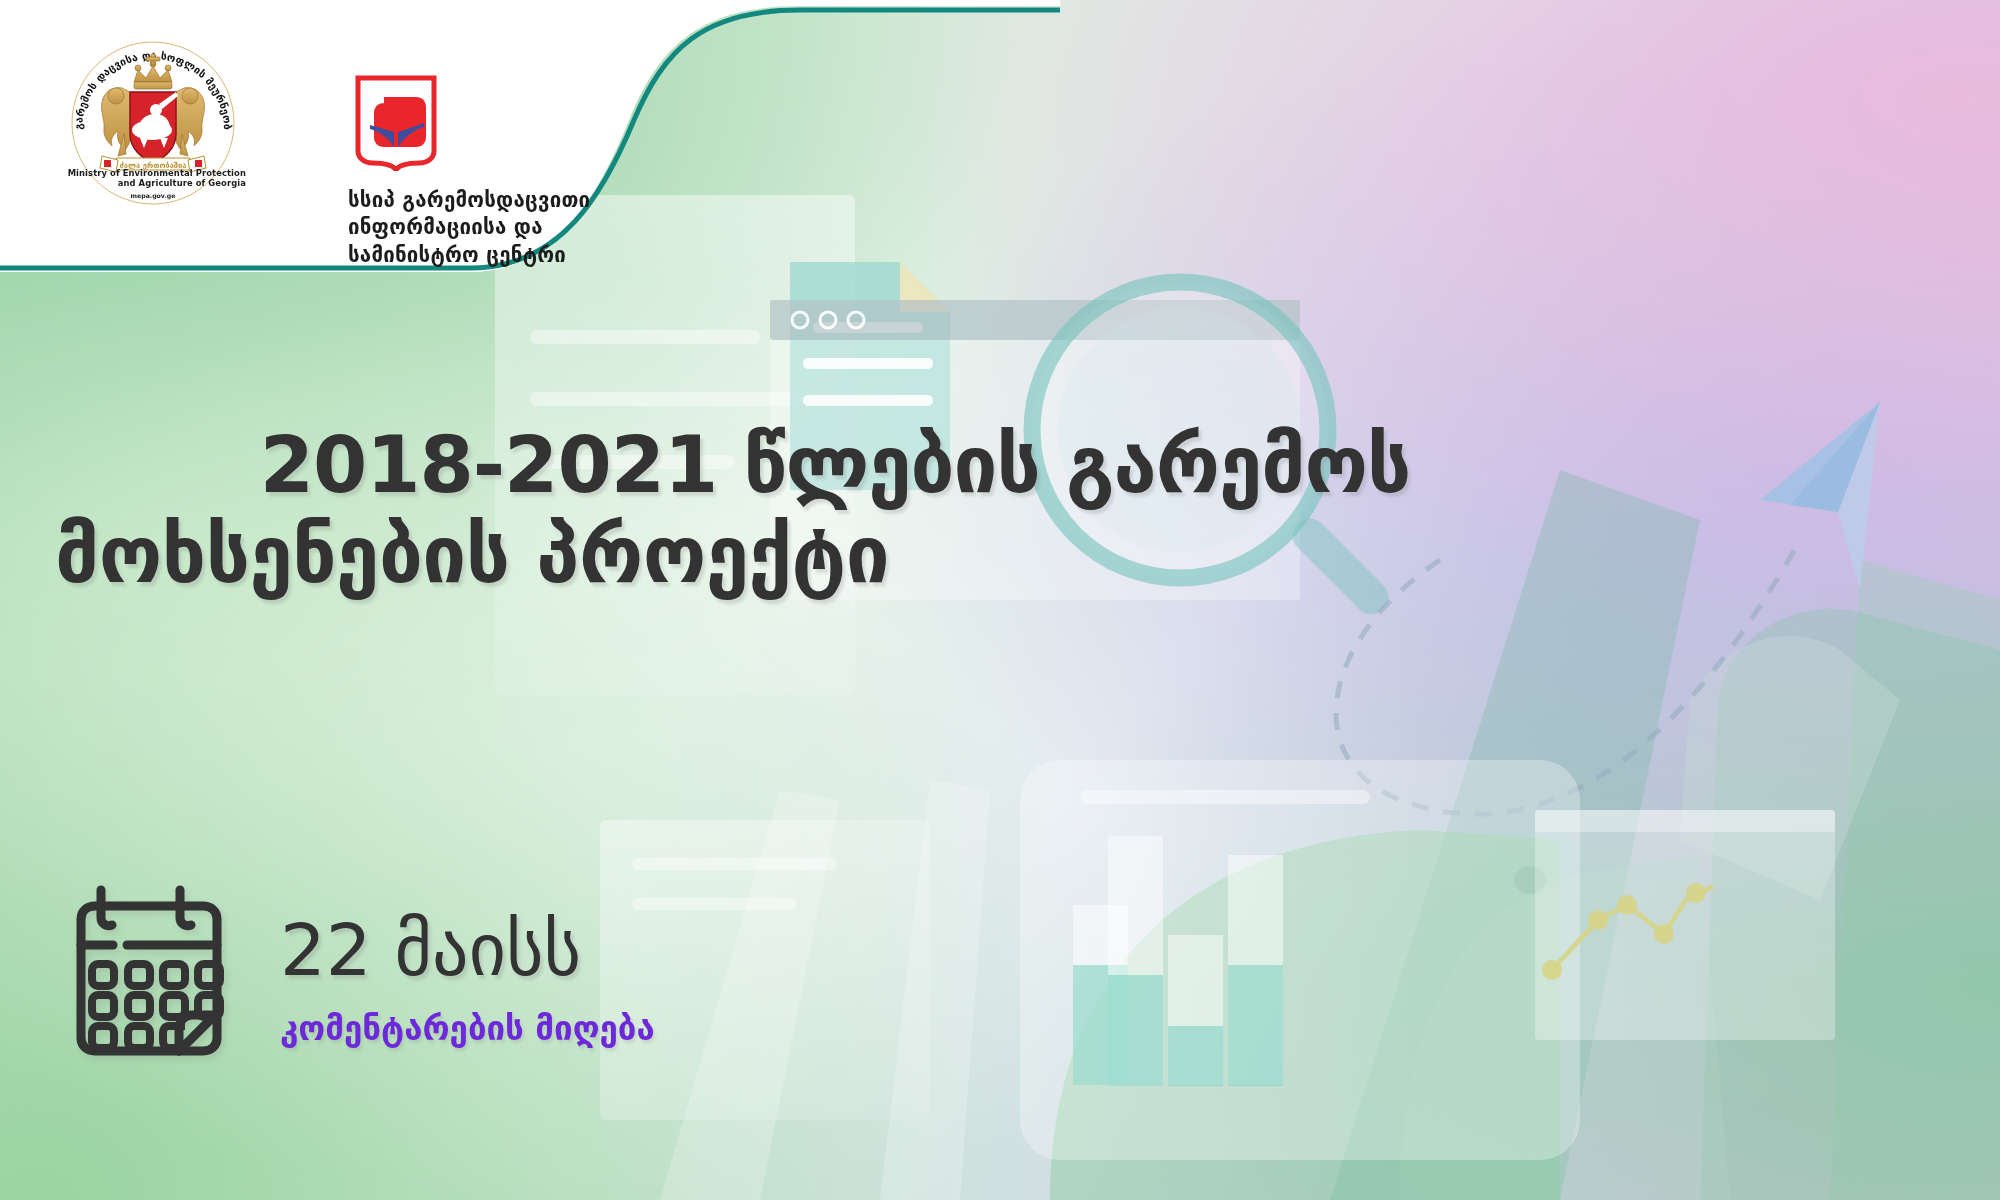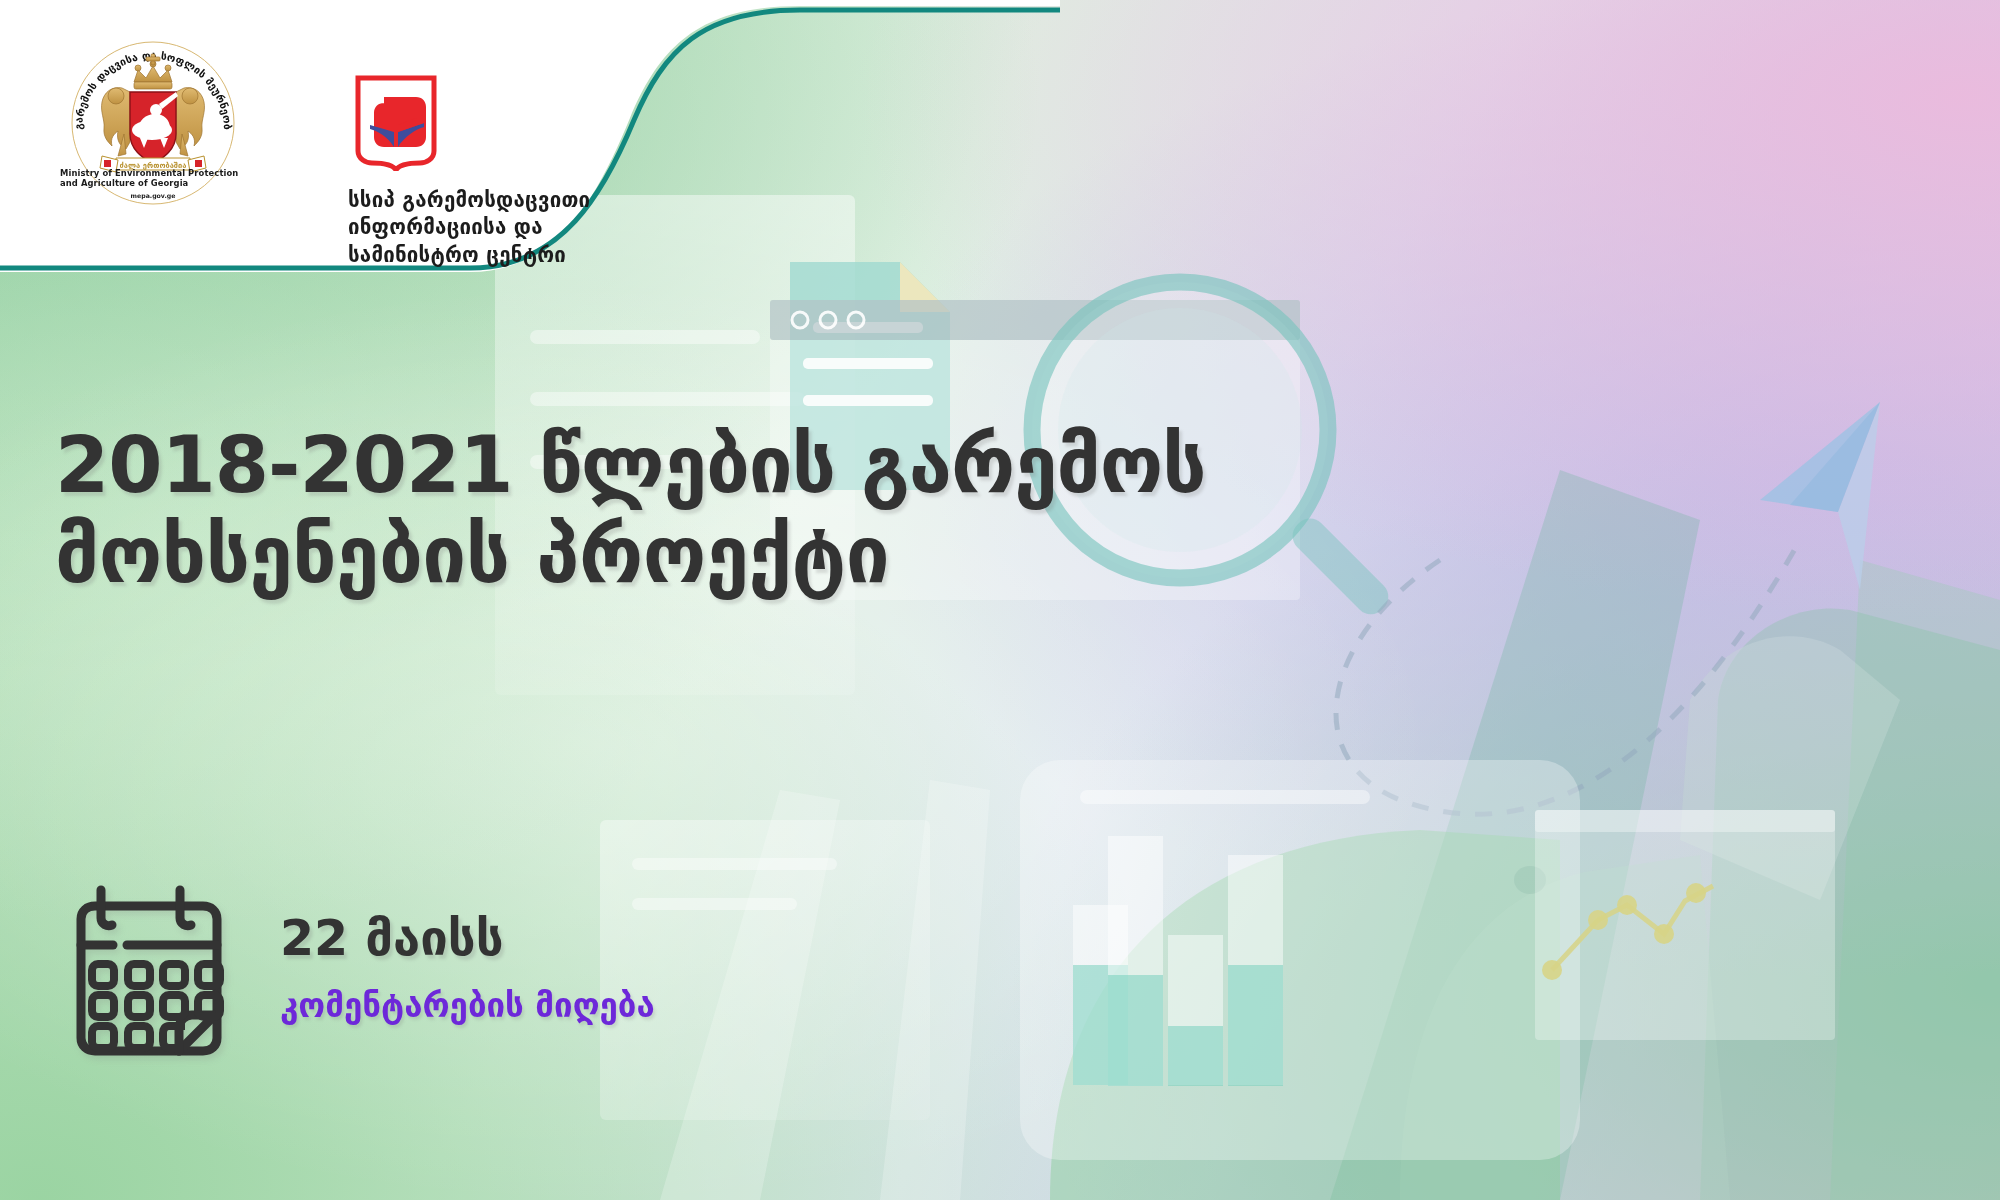--- a/index.html
+++ b/index.html
@@ -54,7 +54,7 @@
   .emblem-inner { position: absolute; left: 0; top: 0; width: 186px; height: 186px; }
   .emblem-name {
     position: absolute; left: 0; right: 0; bottom: 28px;
-    text-align: left; color: #1b1b1b;
+    text-align: right; color: #1b1b1b;
     font-size: 8.4px; font-weight: 700; line-height: 1.22;
     letter-spacing: .1px;
   }

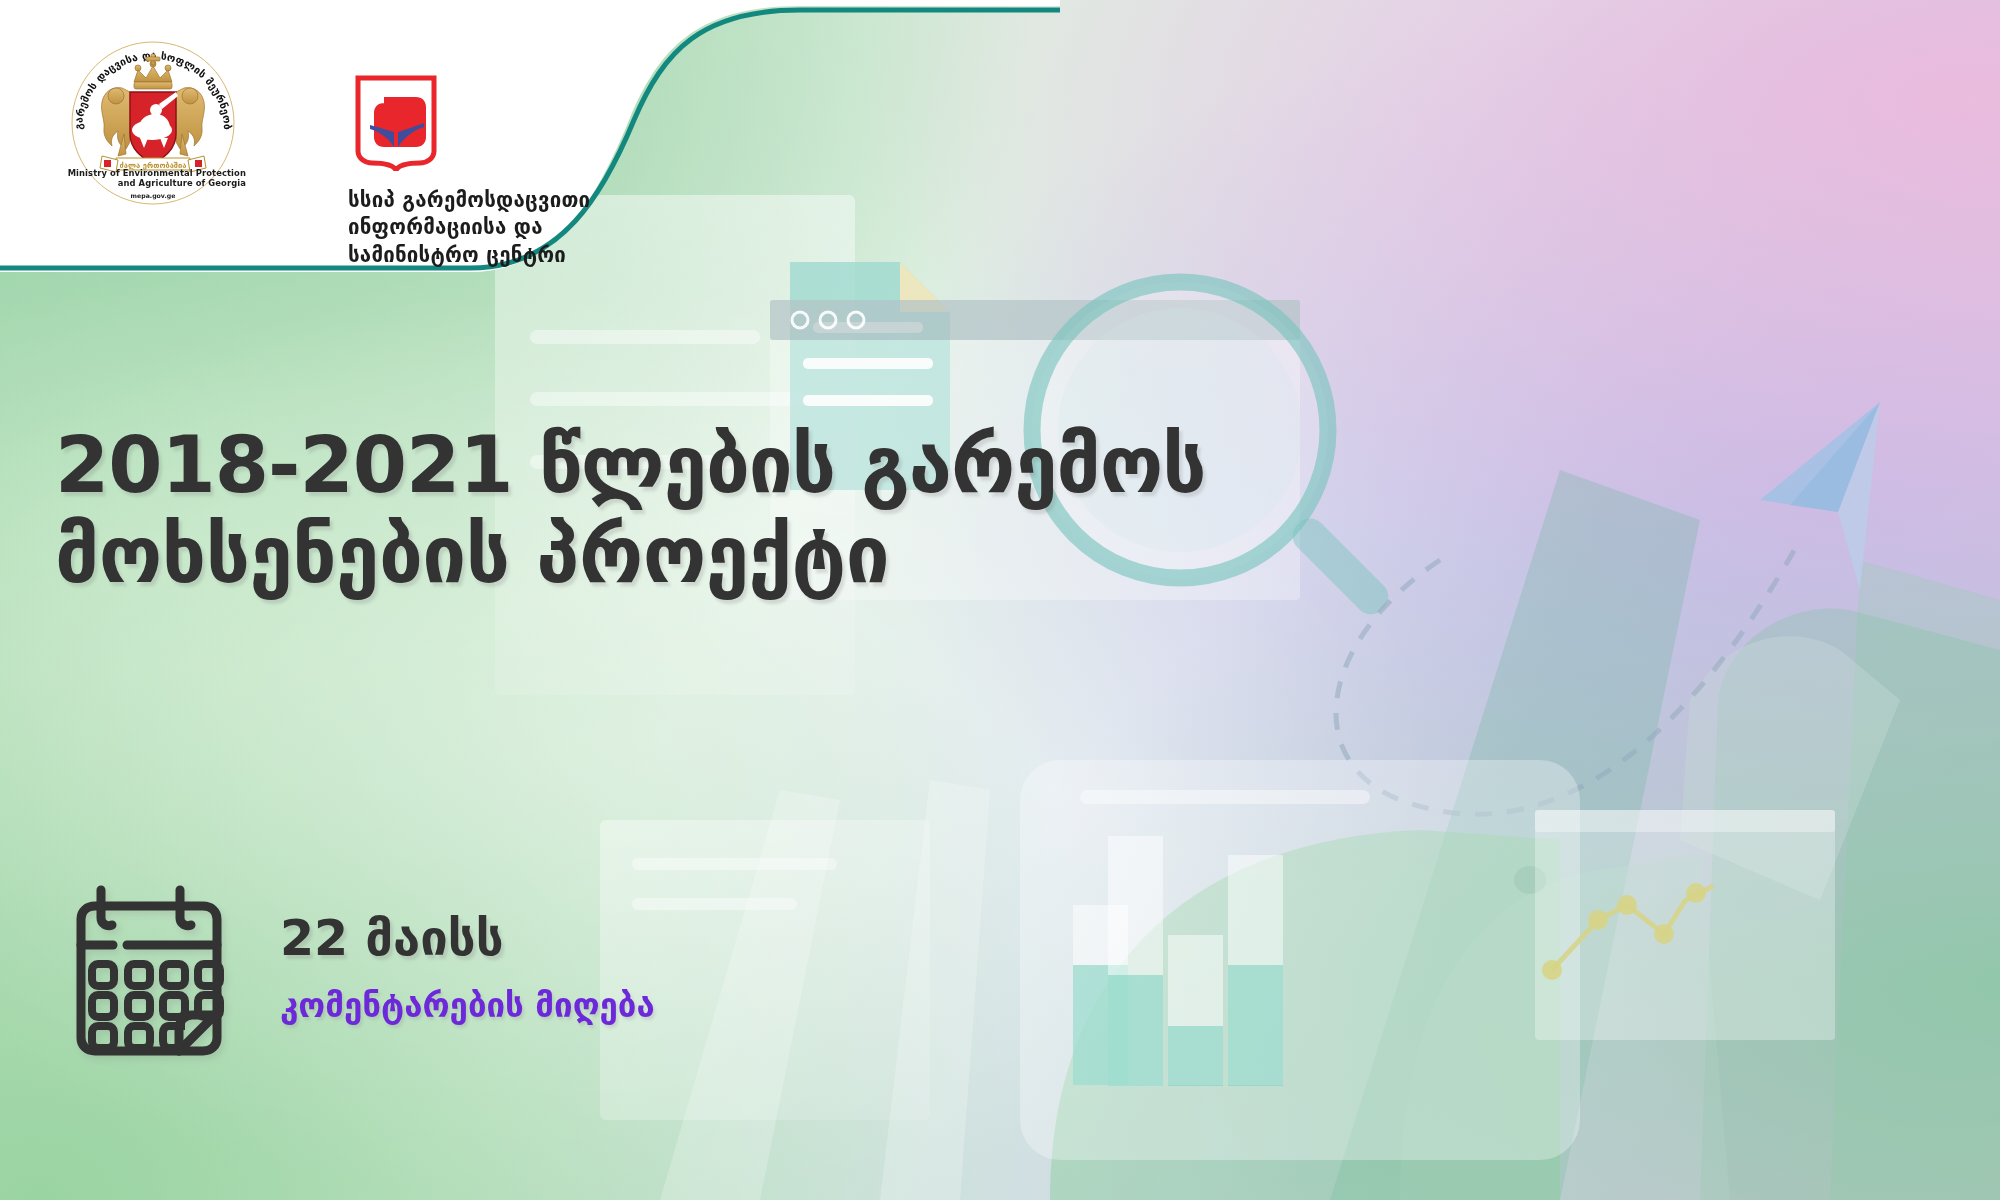--- a/index.html
+++ b/index.html
@@ -80,7 +80,7 @@
     text-shadow: 3px 4px 3px rgba(120,120,120,0.22);
   }
   .headline .ln { white-space: nowrap; }
-  .headline .years { letter-spacing: -1px; }
+  .headline .years { letter-spacing: -1px; text-align: center; }
 
   
   .date-block { position: absolute; left: 55px; top: 880px; display: flex; align-items: flex-start; }

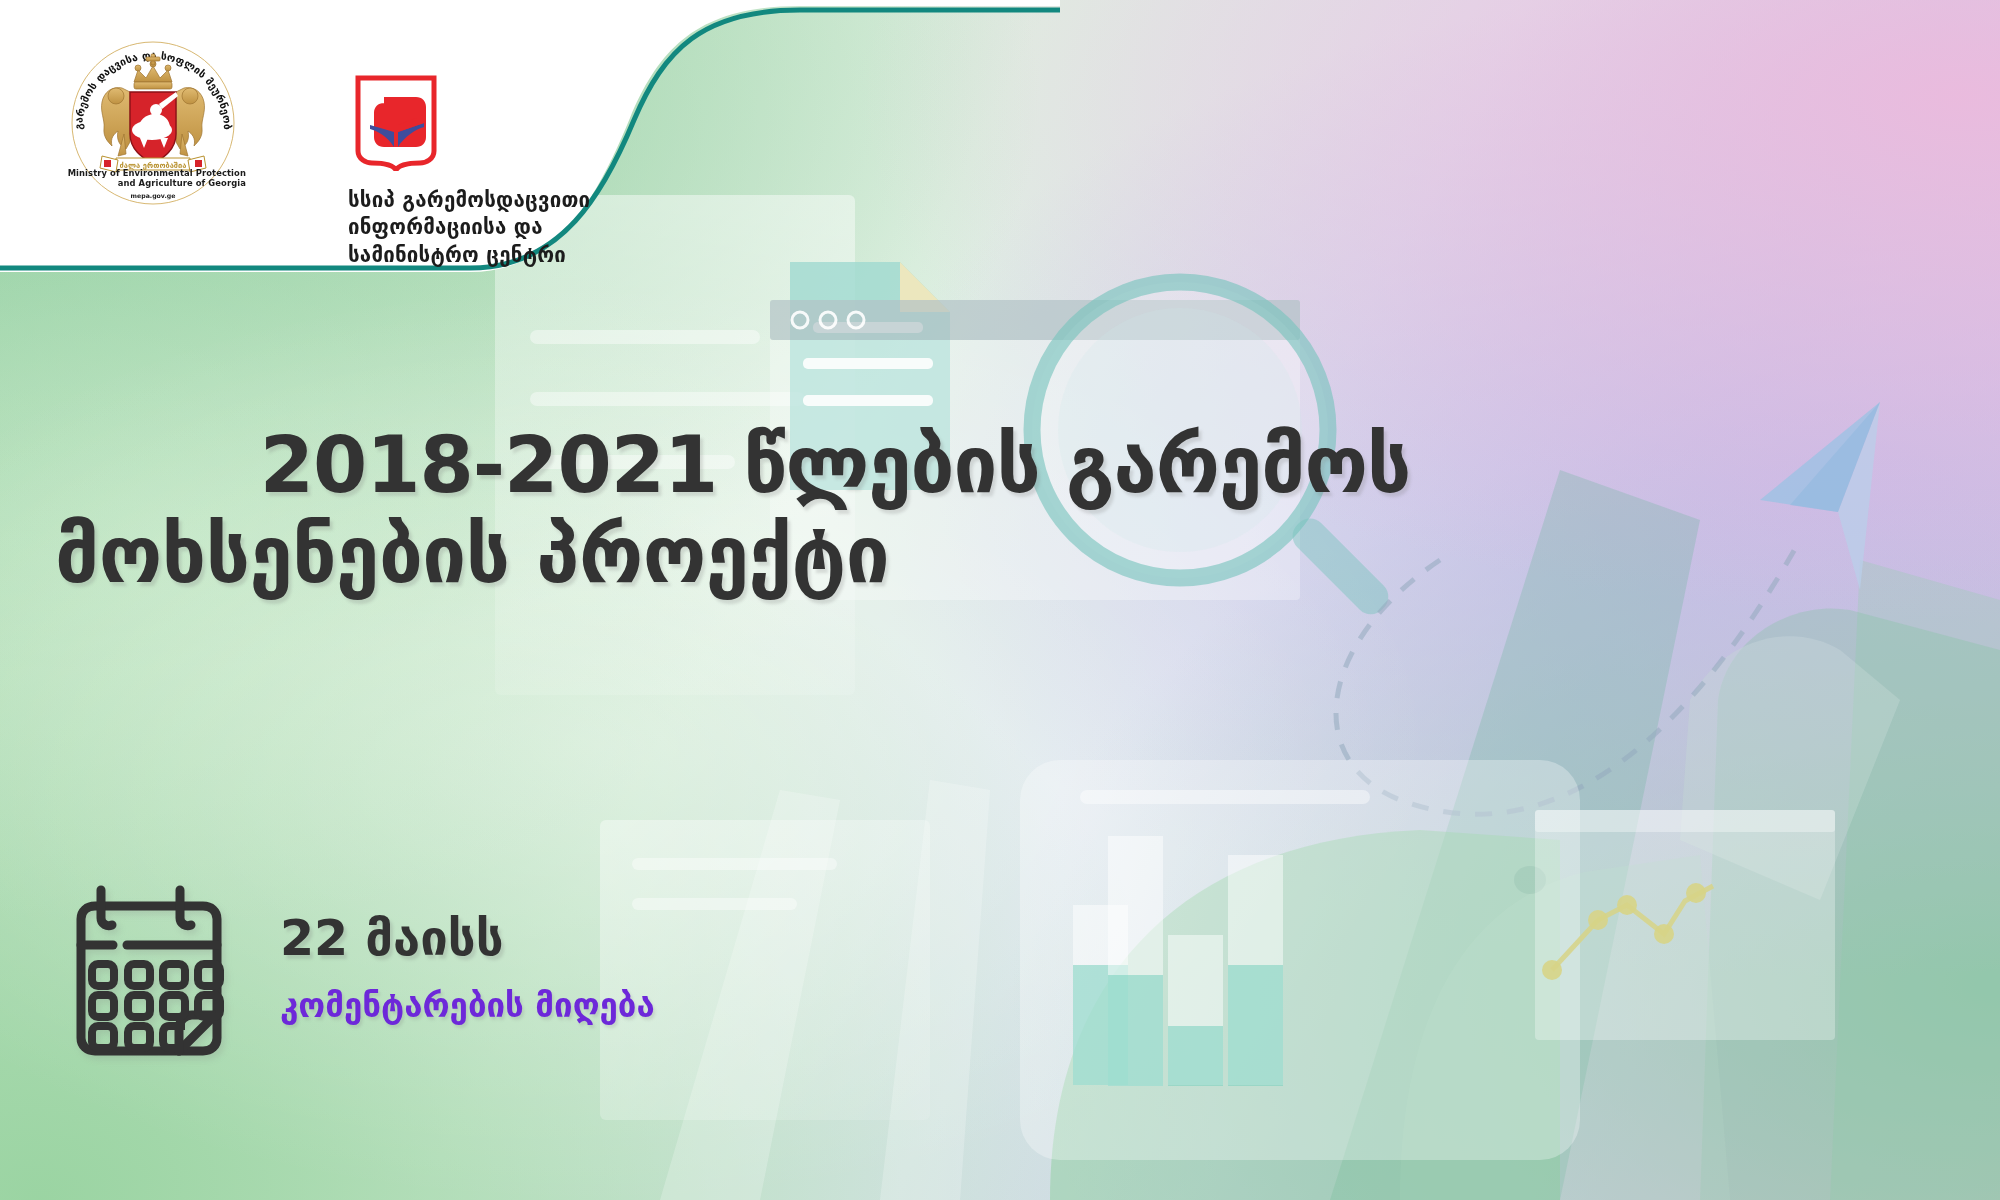--- a/index.html
+++ b/index.html
@@ -87,7 +87,7 @@
   .cal-icon { flex: 0 0 auto; width: 185px; height: 185px; filter: drop-shadow(3px 4px 3px rgba(120,120,120,0.20)); }
   .date-text { margin-left: 40px; padding-top: 34px; }
   .date-main {
-    color: #333333; font-size: 49px; font-weight: 700; line-height: 1;
+    color: #333333; font-size: 72px; font-weight: 400; line-height: 1;
     text-shadow: 3px 4px 3px rgba(120,120,120,0.22);
   }
   .date-sub {

